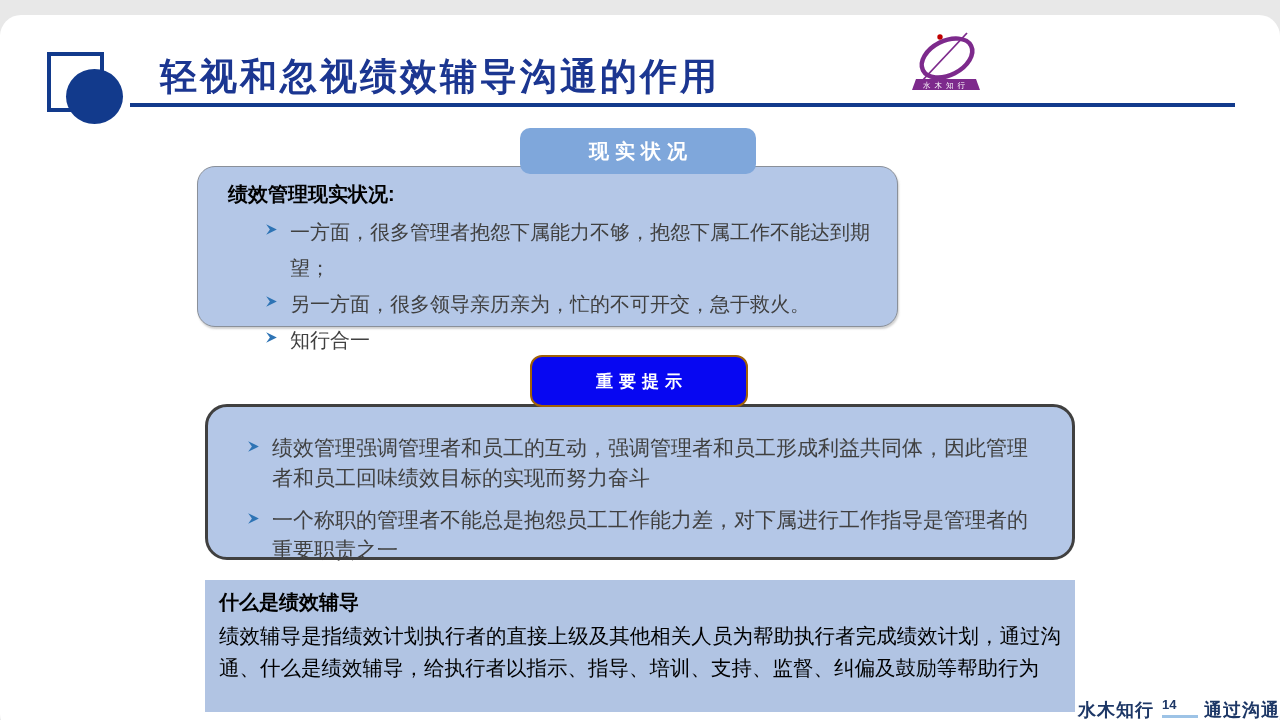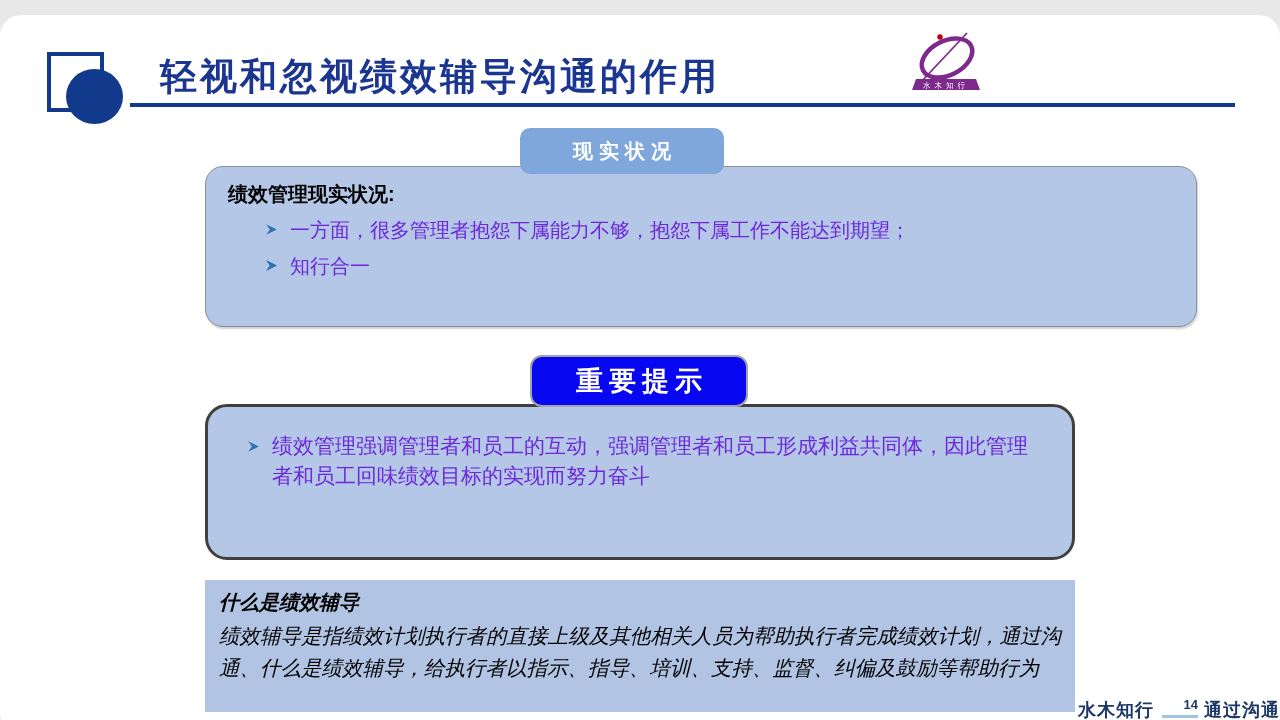--- a/index.html
+++ b/index.html
@@ -41,7 +41,7 @@
     color:#ffffff; font-weight:bold; white-space:nowrap;
   }
   .tab-1 {
-    left:520px; top:113px; width:204px; height:46px;
+    left:520px; top:113px; width:236px; height:46px;
     background:#7fa7db; border-radius:10px;
     font-size:20px; letter-spacing:6px; text-indent:6px;
   }

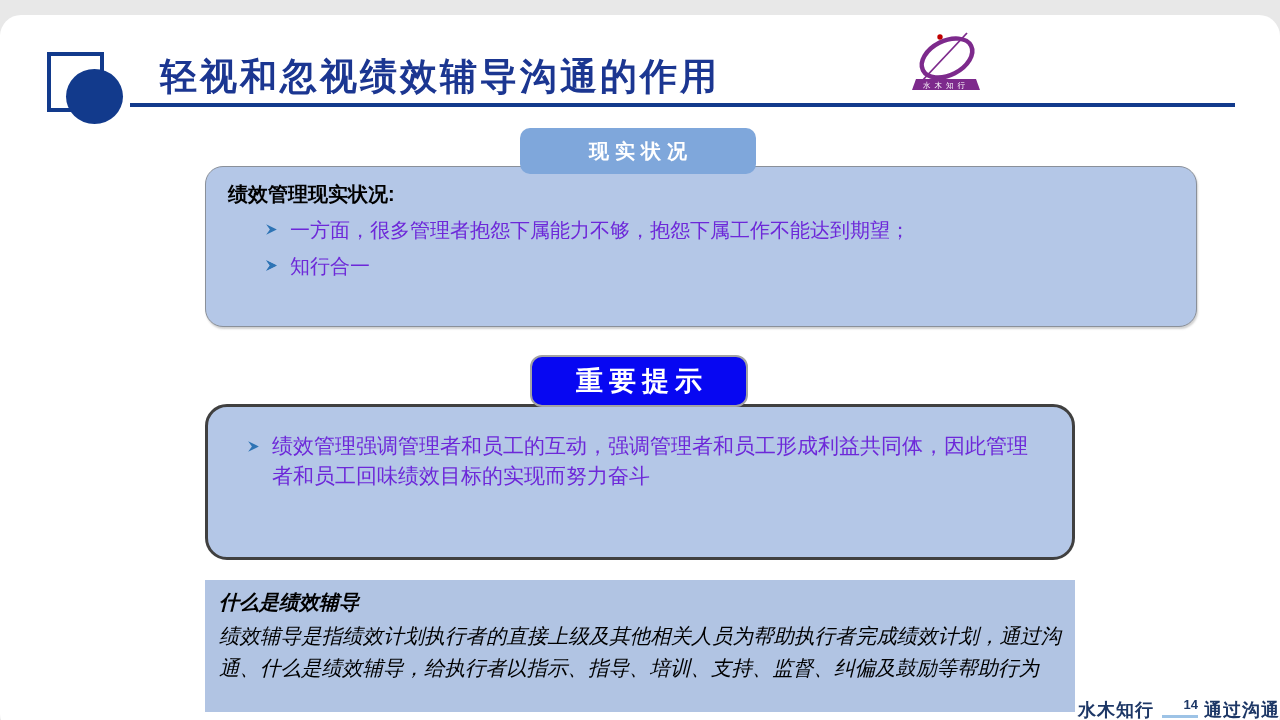--- a/index.html
+++ b/index.html
@@ -54,9 +54,10 @@
   
   .box { position:absolute; z-index:1; background:#b4c7e7; box-sizing:border-box; color:#000; }
   .box-1 {
-    left:205px; top:151px; width:992px; height:161px;
+    left:197px; top:151px; width:701px; height:161px;
     border:1.5px solid #8a9099; border-radius:18px;
     box-shadow:1px 2px 2px rgba(120,120,120,0.35);
+    padding-left:8px;
   }
   .box-2 {
     left:205px; top:389px; width:870px; height:156px;

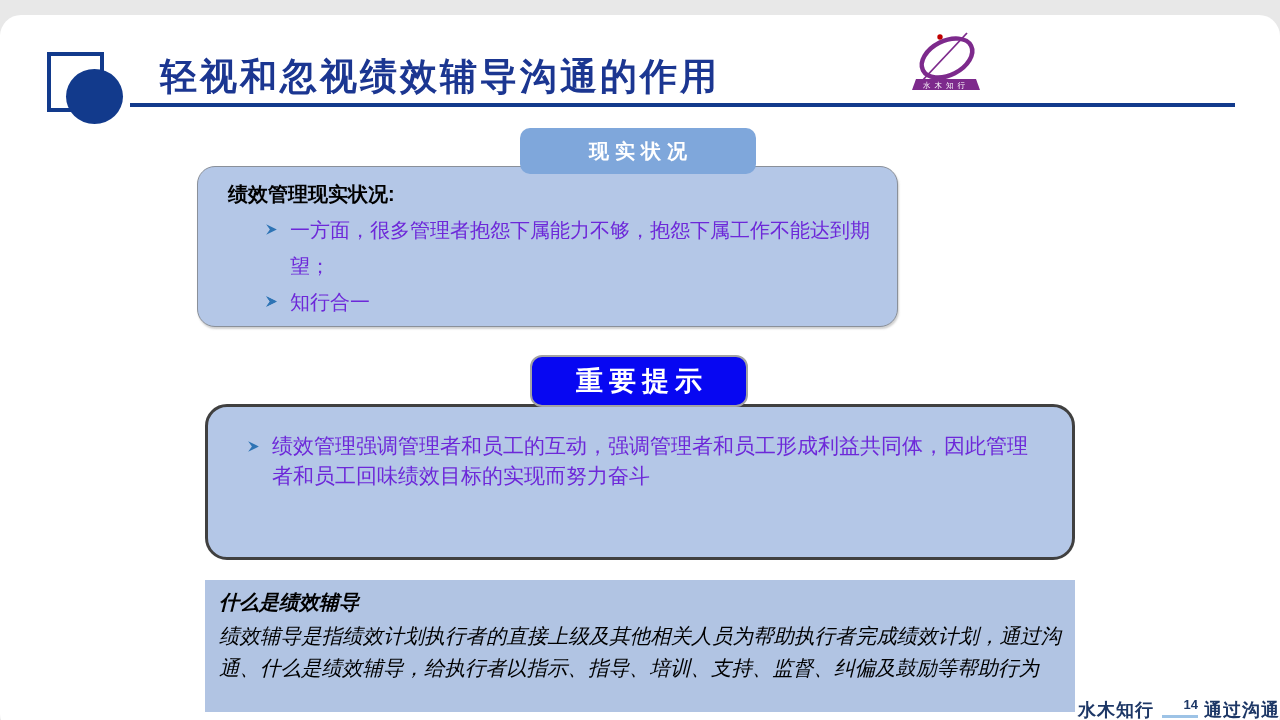--- a/index.html
+++ b/index.html
@@ -69,9 +69,8 @@
 
   ul.bullets { list-style:none; margin:6px 0 0 0; padding:0 18px 0 58px; }
   ul.bullets li {
-    position:relative; font-size:20px; line-height:36px; color:#6d28d9;
+    position:relative; font-size:20px; line-height:36px; color:#404040;
     padding-left:26px;
-    font-family:Liberation Mono, monospace;
   }
   .box-2 ul.bullets { margin-top:26px; padding-left:38px; padding-right:24px; }
   .box-2 ul.bullets li { font-size:21px; line-height:30px; margin-bottom:12px; }

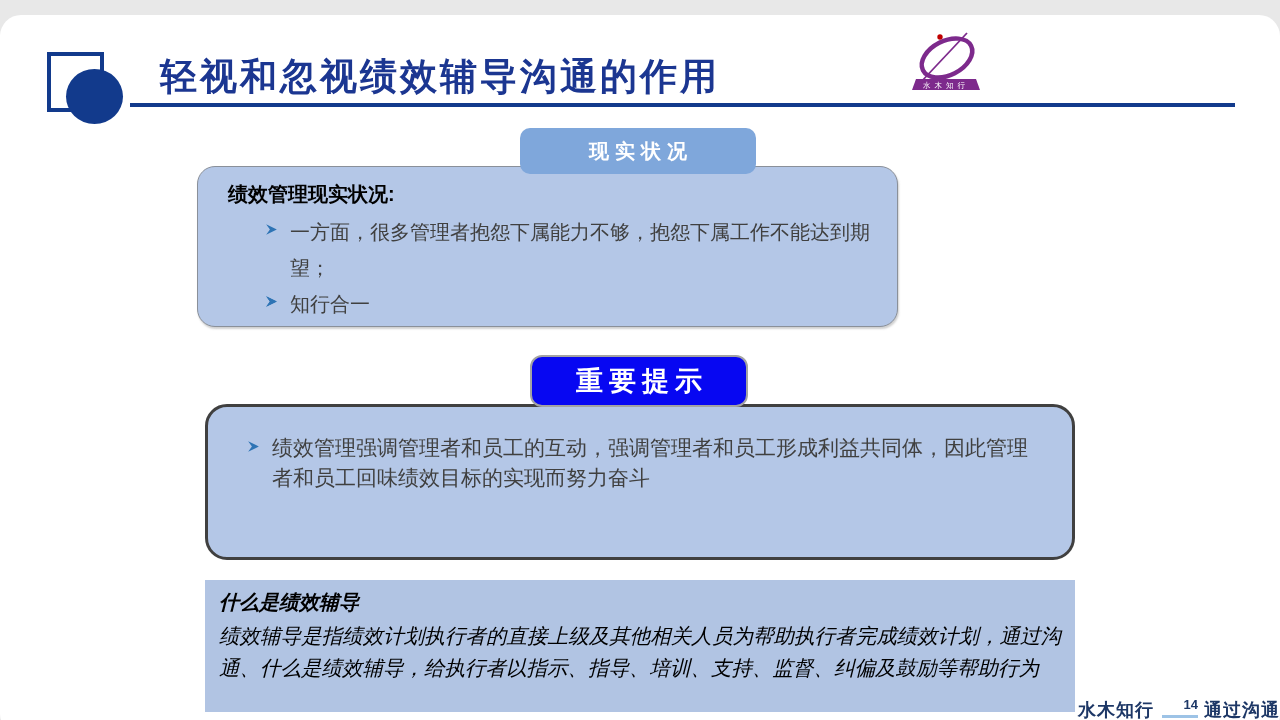--- a/index.html
+++ b/index.html
@@ -129,6 +129,7 @@
         <svg class="arrow-icon" viewBox="0 0 14 14">
           <path d="M2 2 L12 7 L2 12 L5.5 7 Z" fill="#2e74b5"></path>
           </svg>
+        <span>另一方面，很多领导亲历亲为，忙的不可开交，急于救火。</span>
       </li>
       <li>
         <svg class="arrow-icon" viewBox="0 0 14 14">

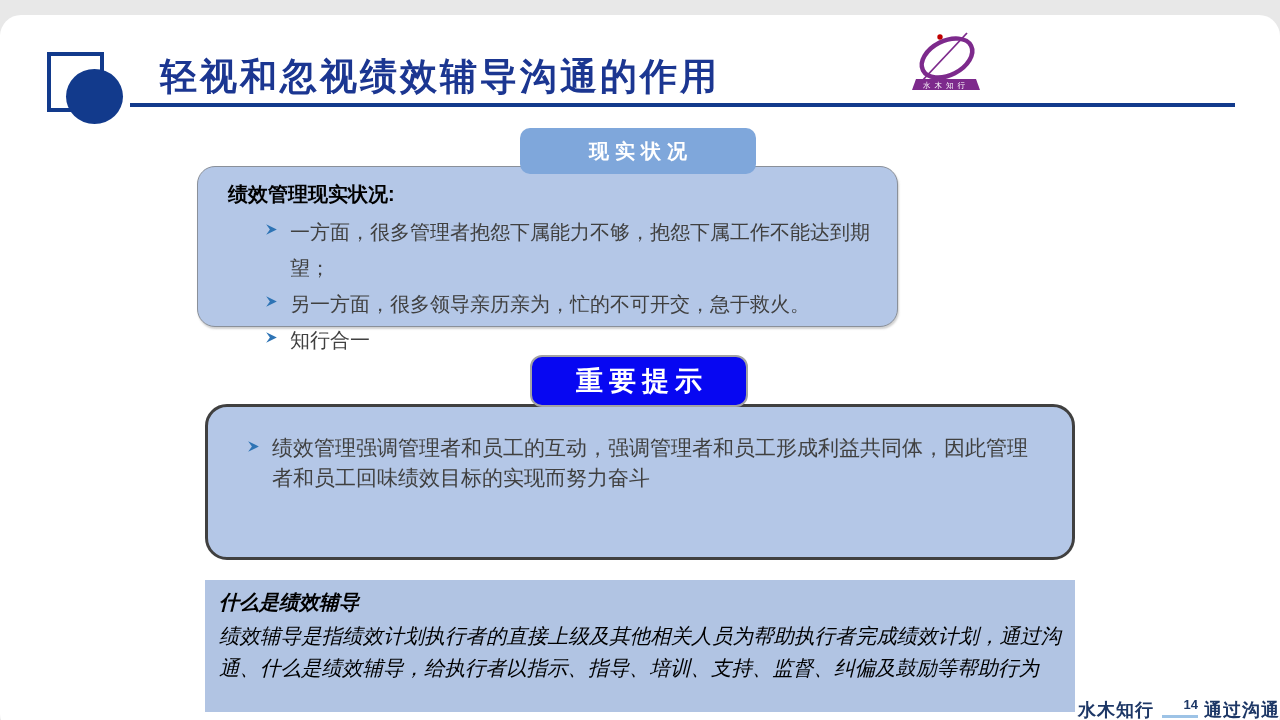--- a/index.html
+++ b/index.html
@@ -47,8 +47,8 @@
   }
   .tab-2 {
     left:530px; top:340px; width:214px; height:48px;
-    background:#0707f2; border:2px solid #a3a3a3; border-radius:12px;
-    font-size:27px; letter-spacing:6px; text-indent:6px;
+    background:#0707f2; border:2px solid #a16207; border-radius:12px;
+    font-size:17px; letter-spacing:6px; text-indent:6px;
   }
 
   

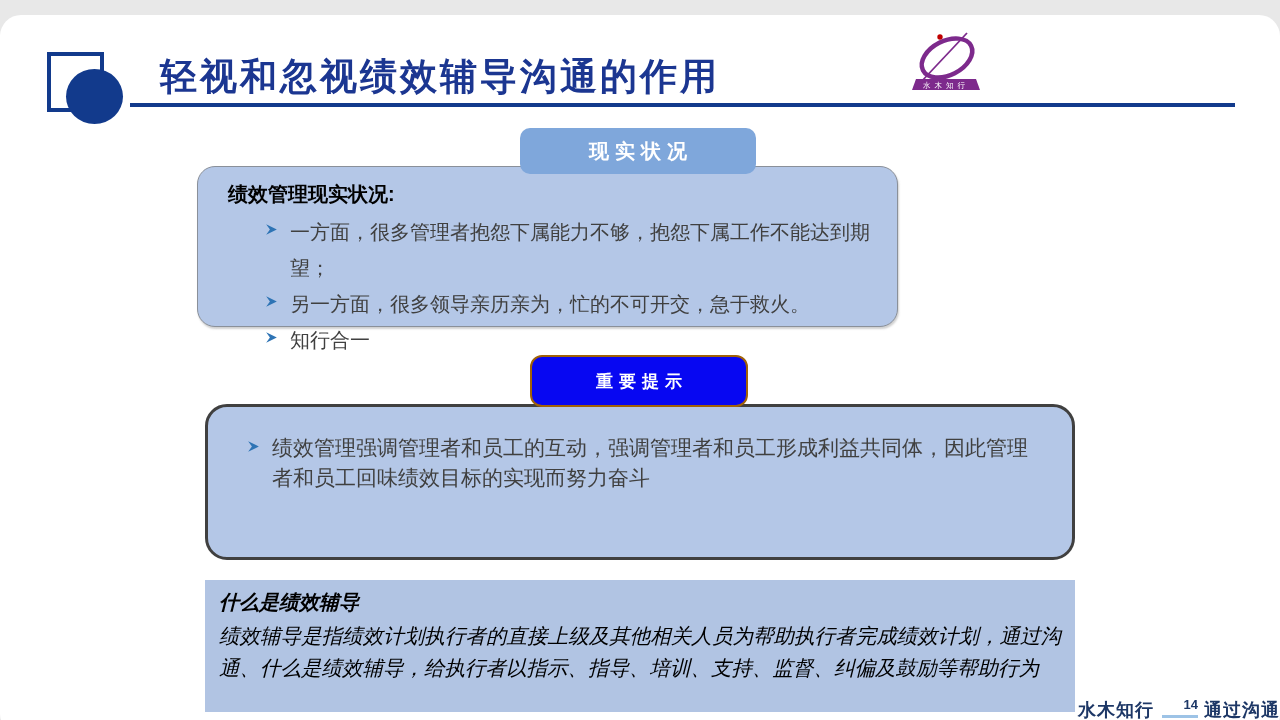--- a/index.html
+++ b/index.html
@@ -149,6 +149,12 @@
           </svg>
         <span>绩效管理强调管理者和员工的互动，强调管理者和员工形成利益共同体，因此管理者和员工回味绩效目标的实现而努力奋斗</span>
       </li>
+      <li>
+        <svg class="arrow-icon" viewBox="0 0 14 14">
+          <path d="M2 2 L12 7 L2 12 L5.5 7 Z" fill="#2e74b5"></path>
+          </svg>
+        <span>一个称职的管理者不能总是抱怨员工工作能力差，对下属进行工作指导是管理者的重要职责之一</span>
+      </li>
     </ul>
   </div>
 

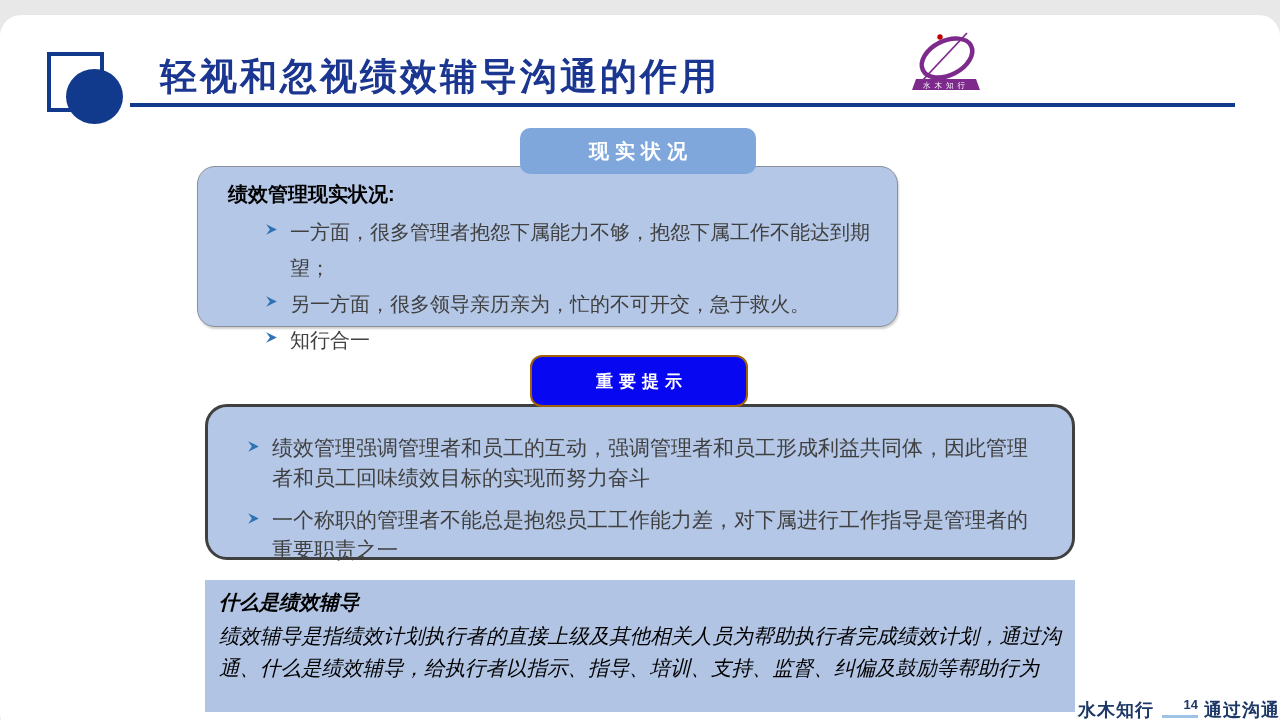--- a/index.html
+++ b/index.html
@@ -63,7 +63,7 @@
     left:205px; top:389px; width:870px; height:156px;
     border:3px solid #404040; border-radius:22px;
   }
-  .box-3 { left:205px; top:565px; width:870px; height:132px; background:#b1c4e3;font-style:italic; }
+  .box-3 { left:205px; top:565px; width:870px; height:132px; background:#b1c4e3; }
 
   .box-heading { margin:14px 0 0 22px; font-size:20px; font-weight:bold; color:#000; }
 

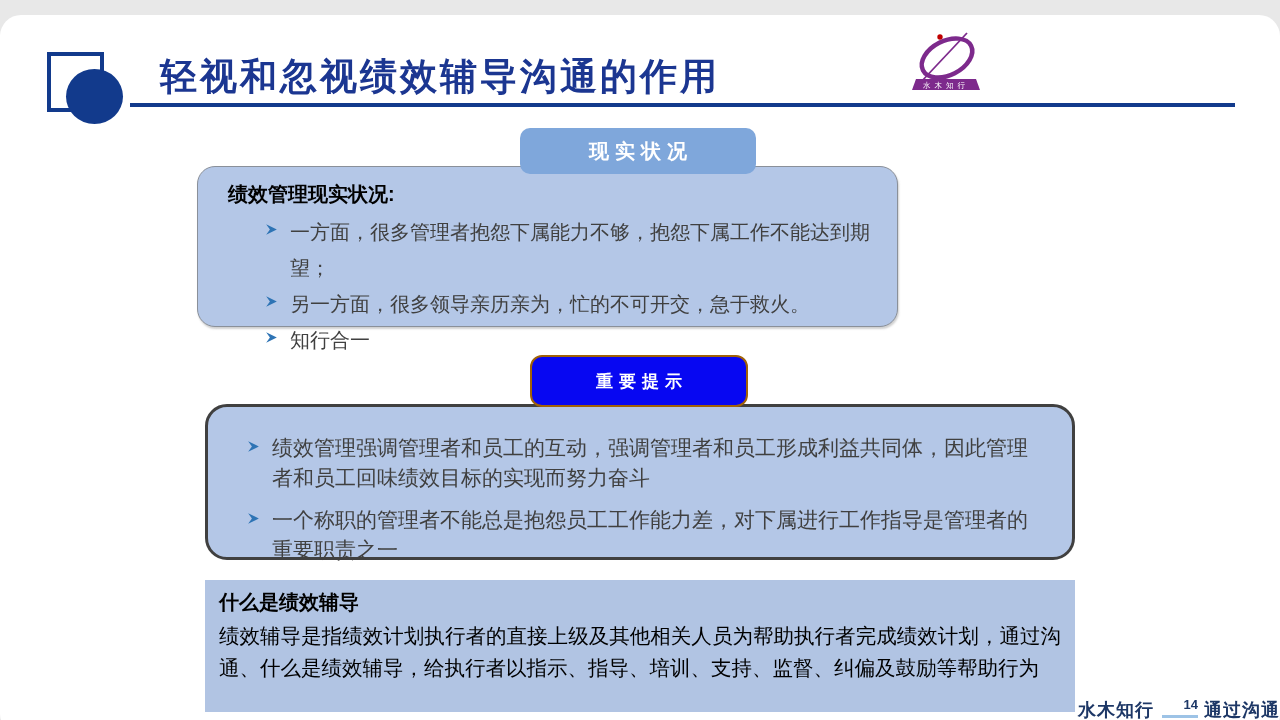--- a/index.html
+++ b/index.html
@@ -92,7 +92,7 @@
   }
   .footer .brand { font-size:18px; font-weight:bold; letter-spacing:1px; }
   .page-block {
-    width:36px; text-align:right; font-size:13px; font-weight:bold;
+    width:36px; text-align:left; font-size:13px; font-weight:bold;
     border-bottom:3px solid #9dc3e6; padding-bottom:3px;
     margin:0 6px 4px 8px; color:#1d3766;
   }

